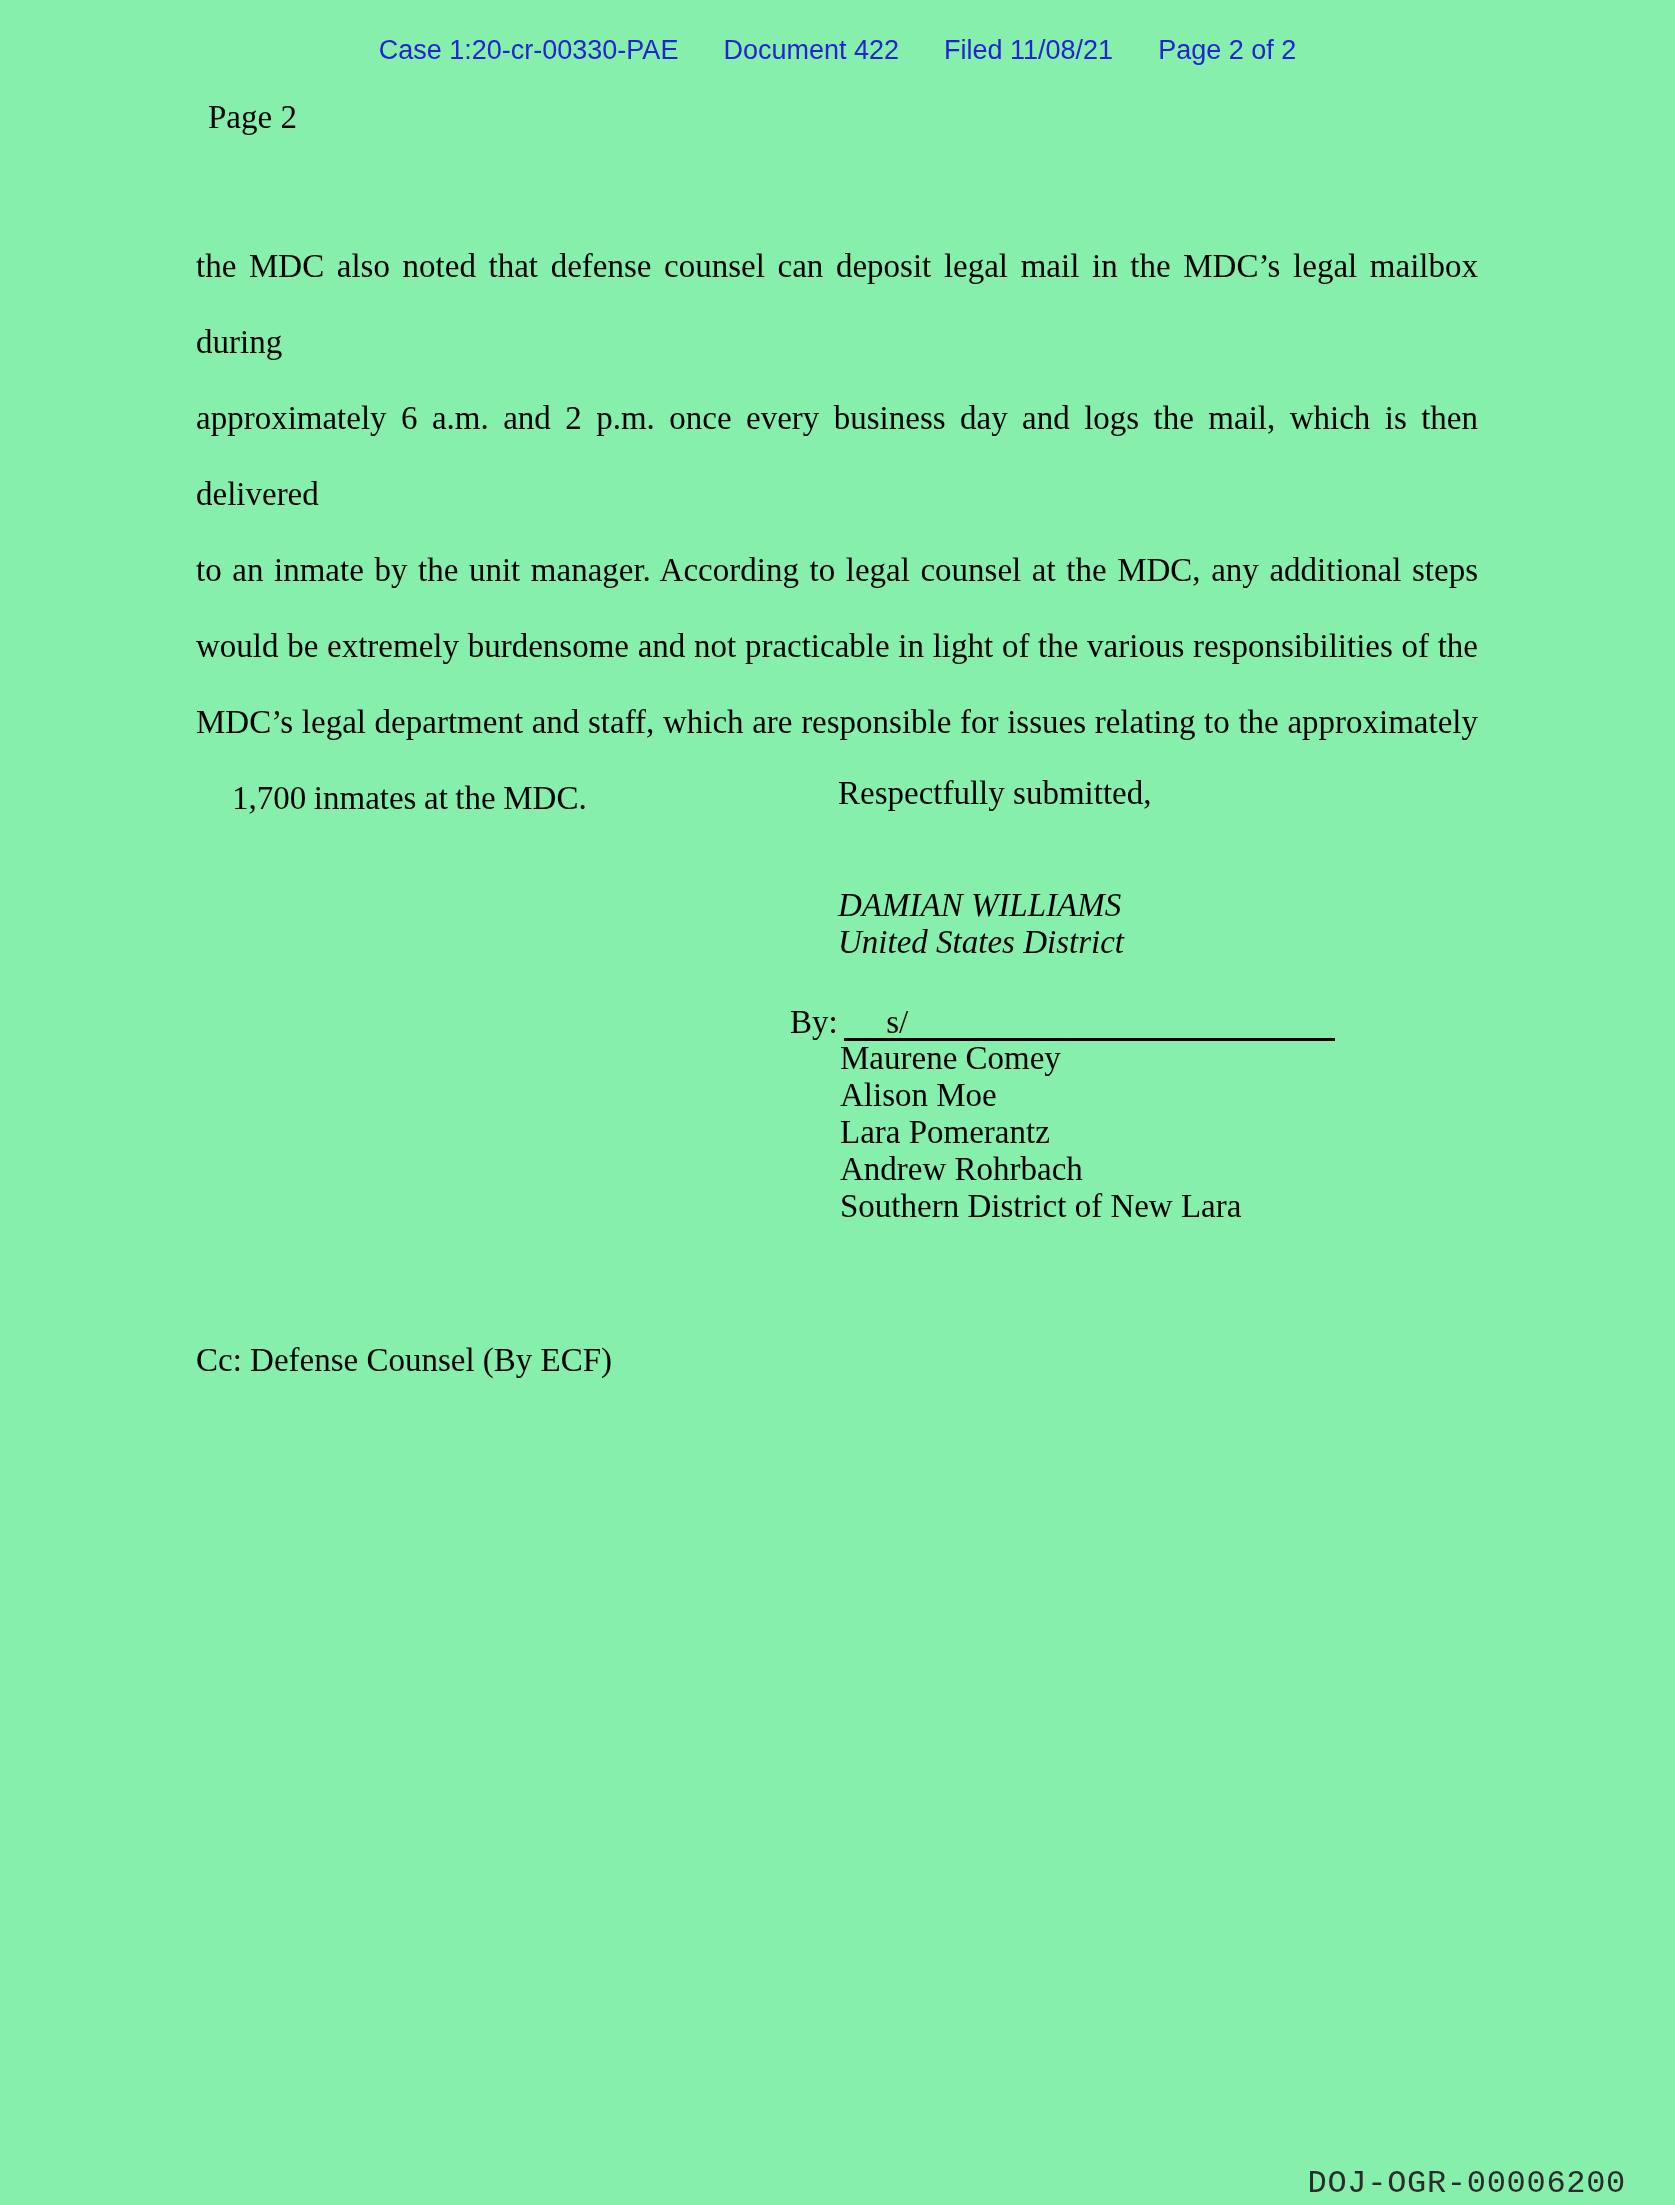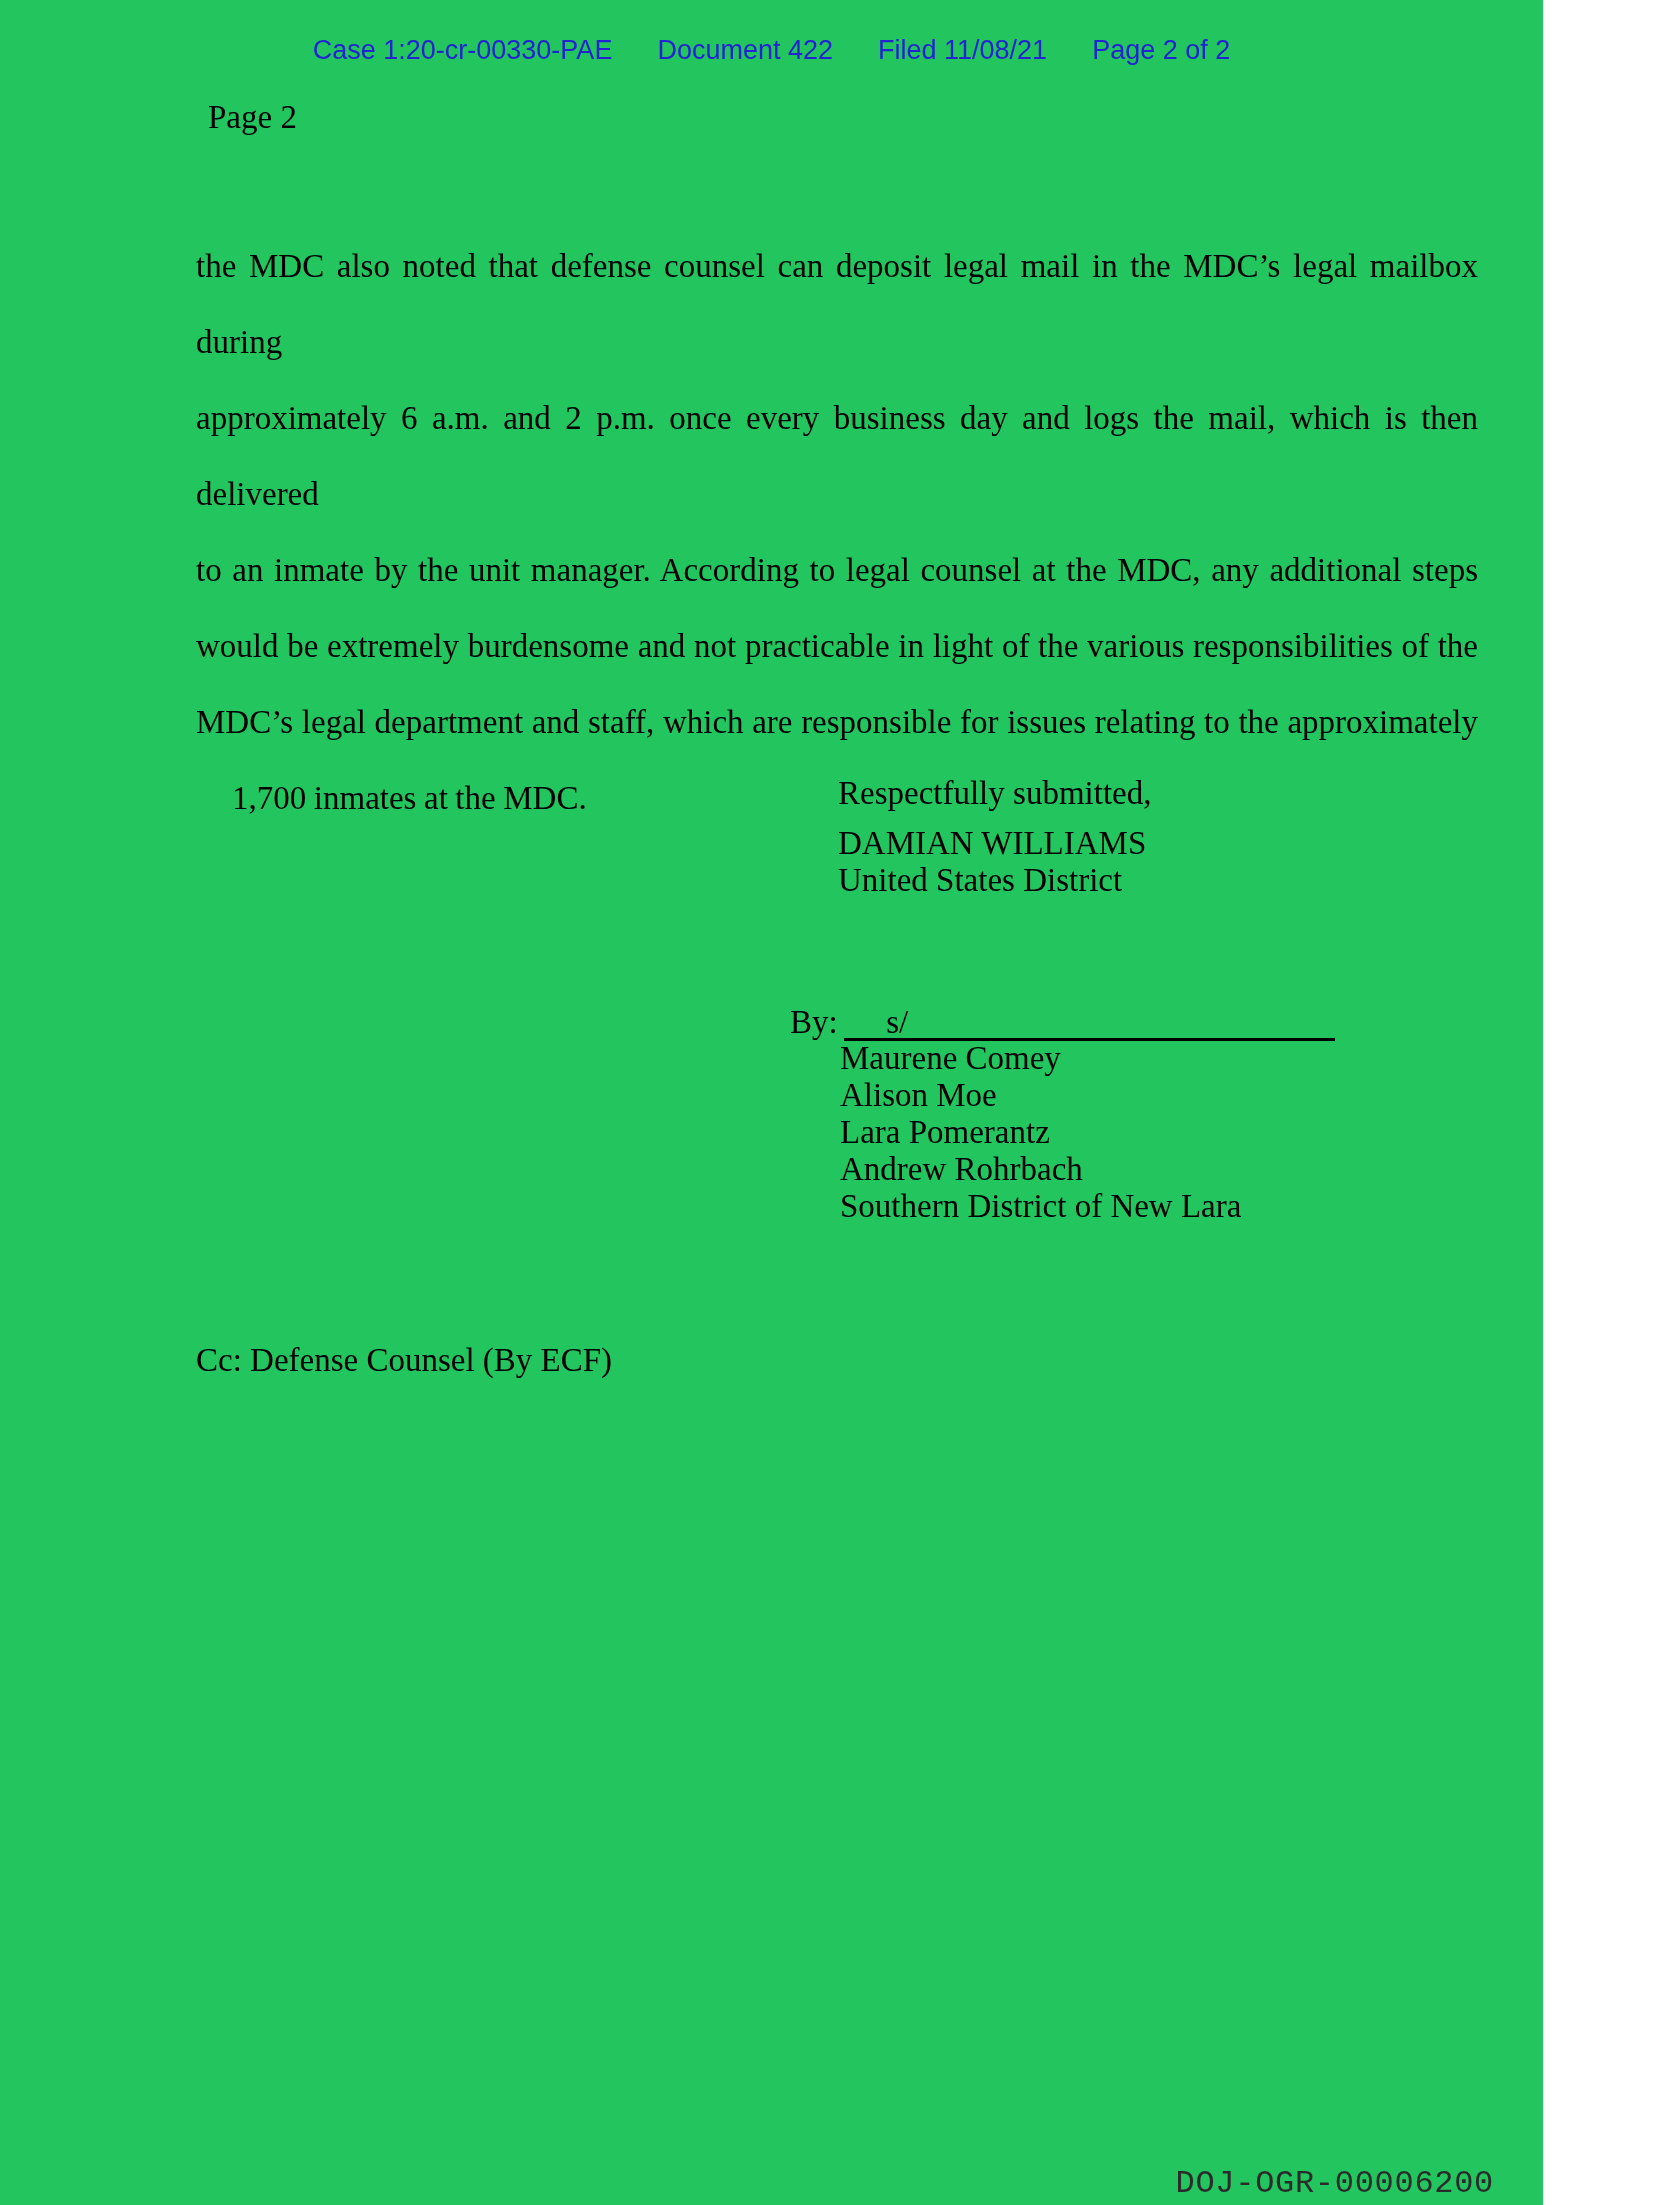--- a/index.html
+++ b/index.html
@@ -9,9 +9,9 @@
   }
   .page {
     position: relative;
-    width: 1543px;
+    width: 1675px;
     height: 2205px;
-    background: #22c55e;
+    background: #86efac;
     color: #000000;
     font-family: "Liberation Serif", serif;
     overflow: hidden;

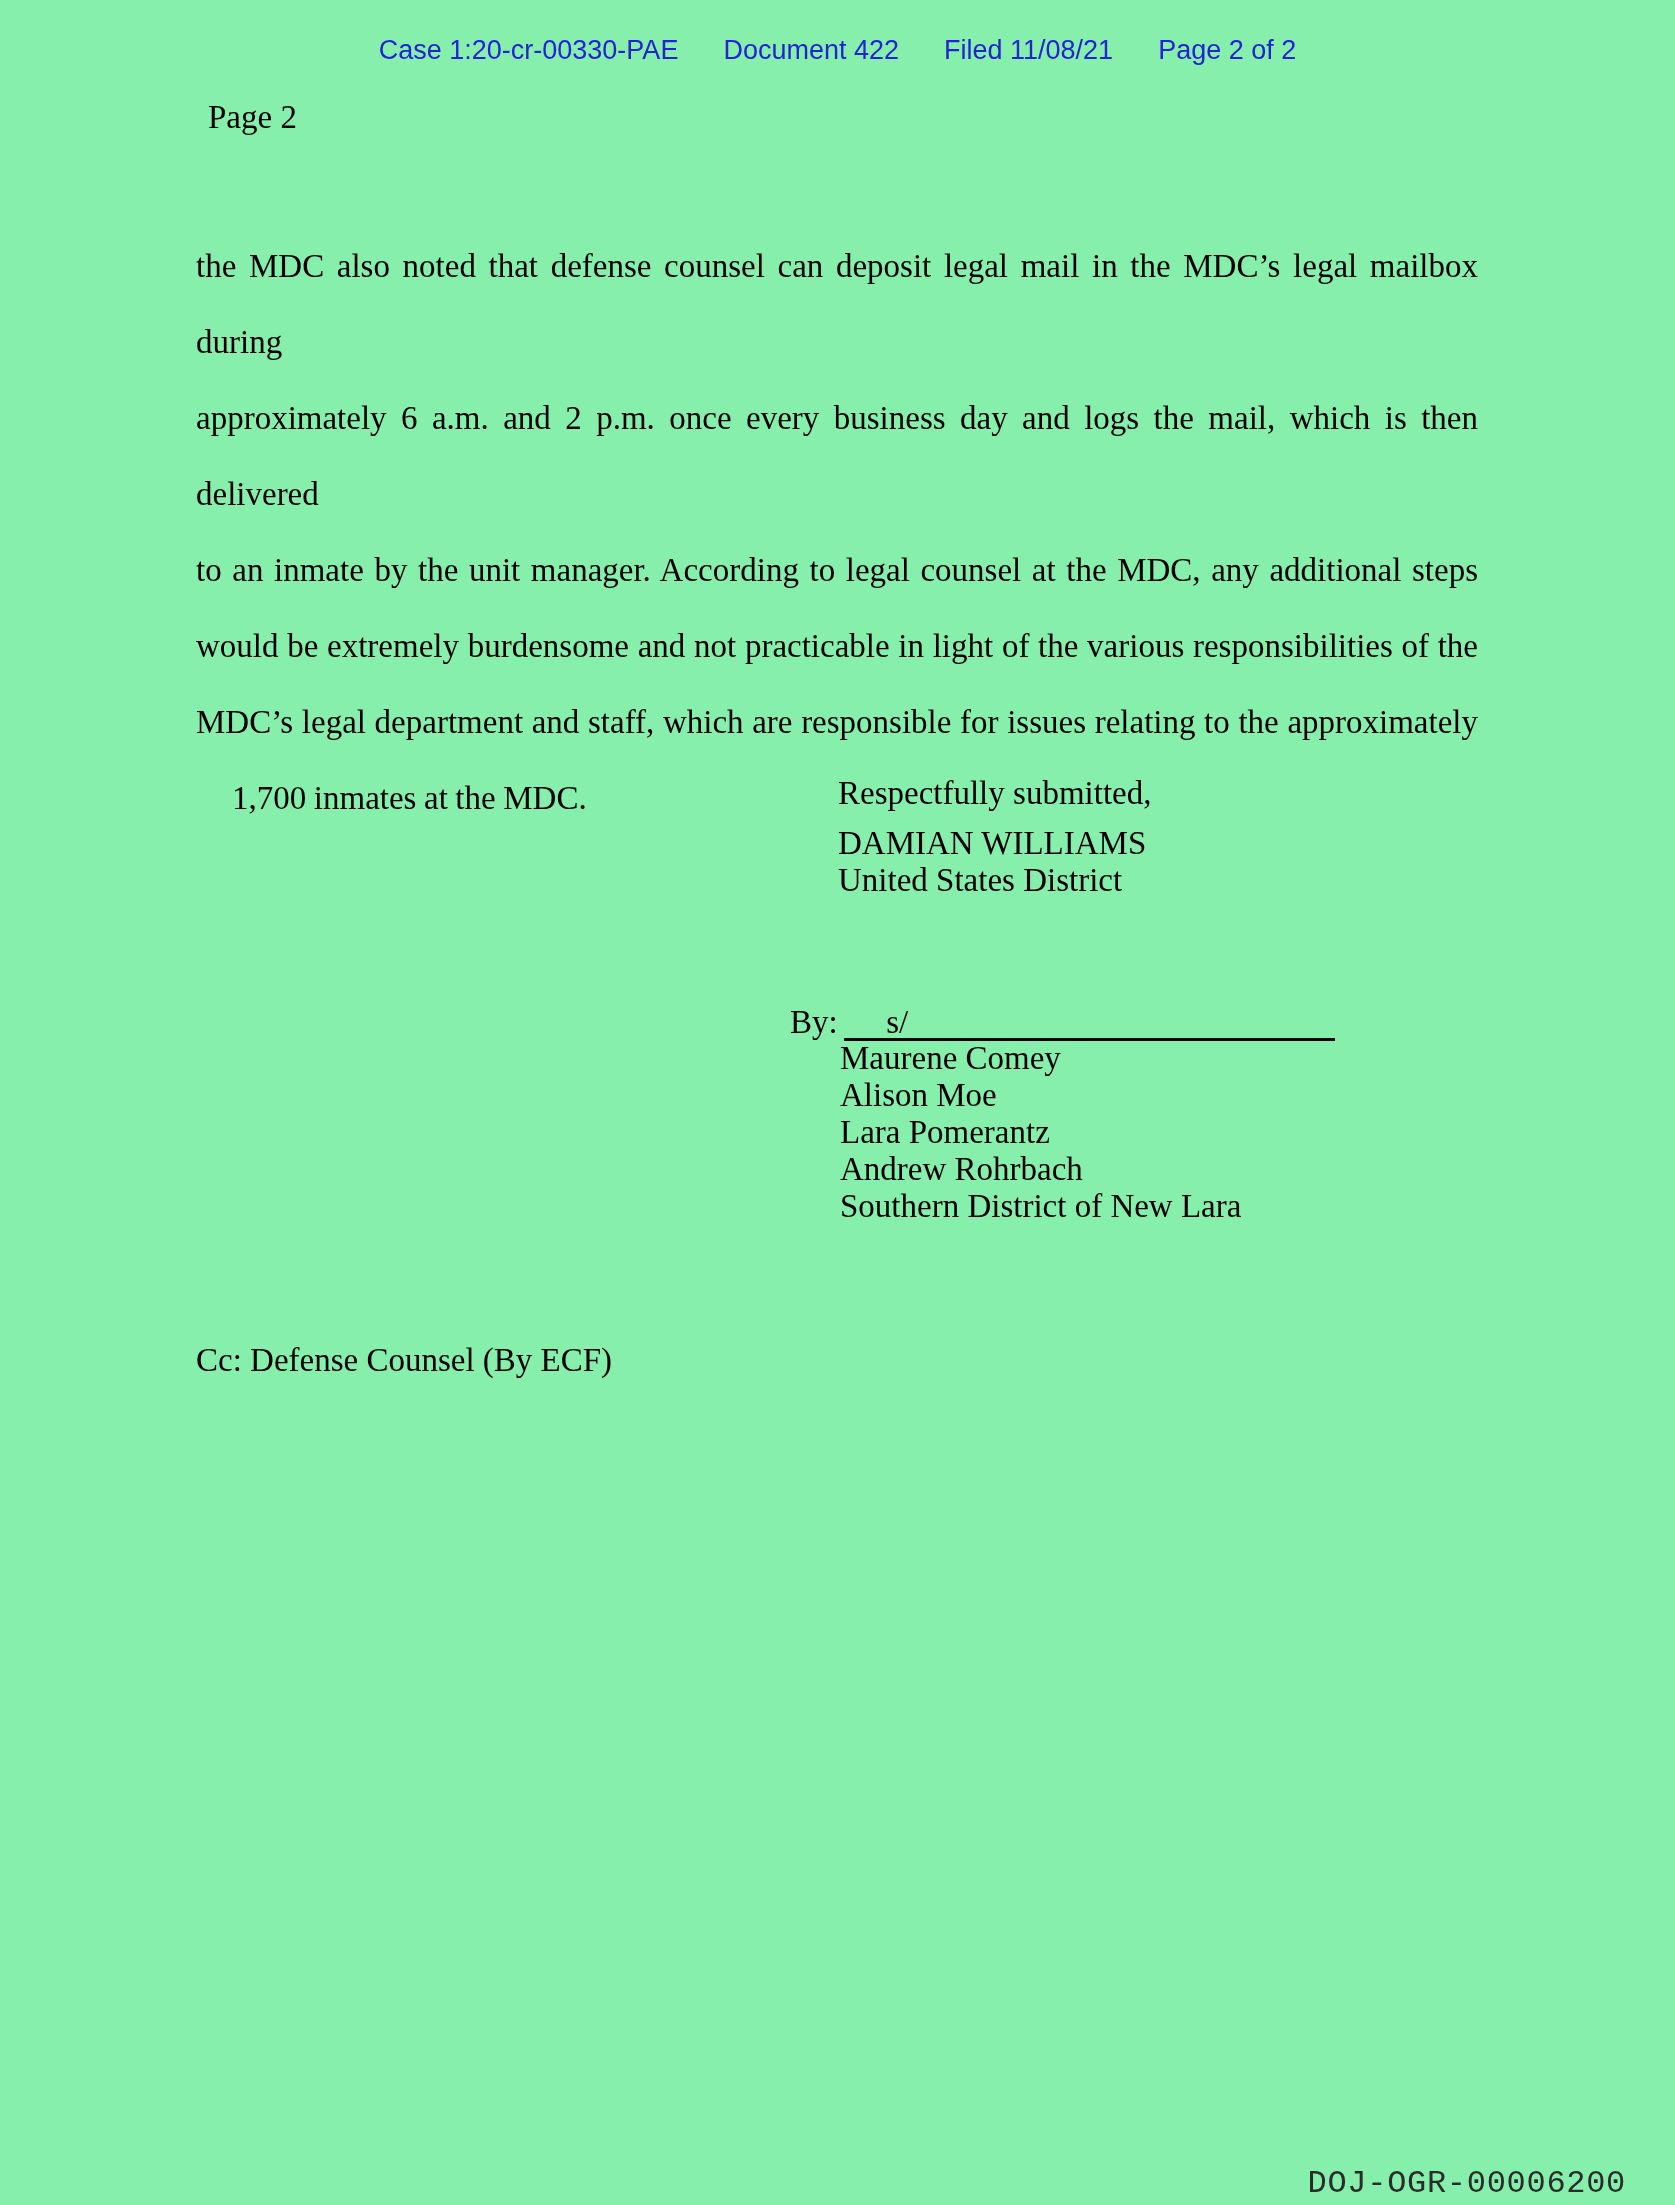--- a/index.html
+++ b/index.html
@@ -67,9 +67,10 @@
   .sig-name-block {
     position: absolute;
     left: 838px;
-    top: 825px;
+    top: 887px;
     font-size: 33px;
     line-height: 37px;
+    font-style: italic;
   }
   .by-row {
     position: absolute;

